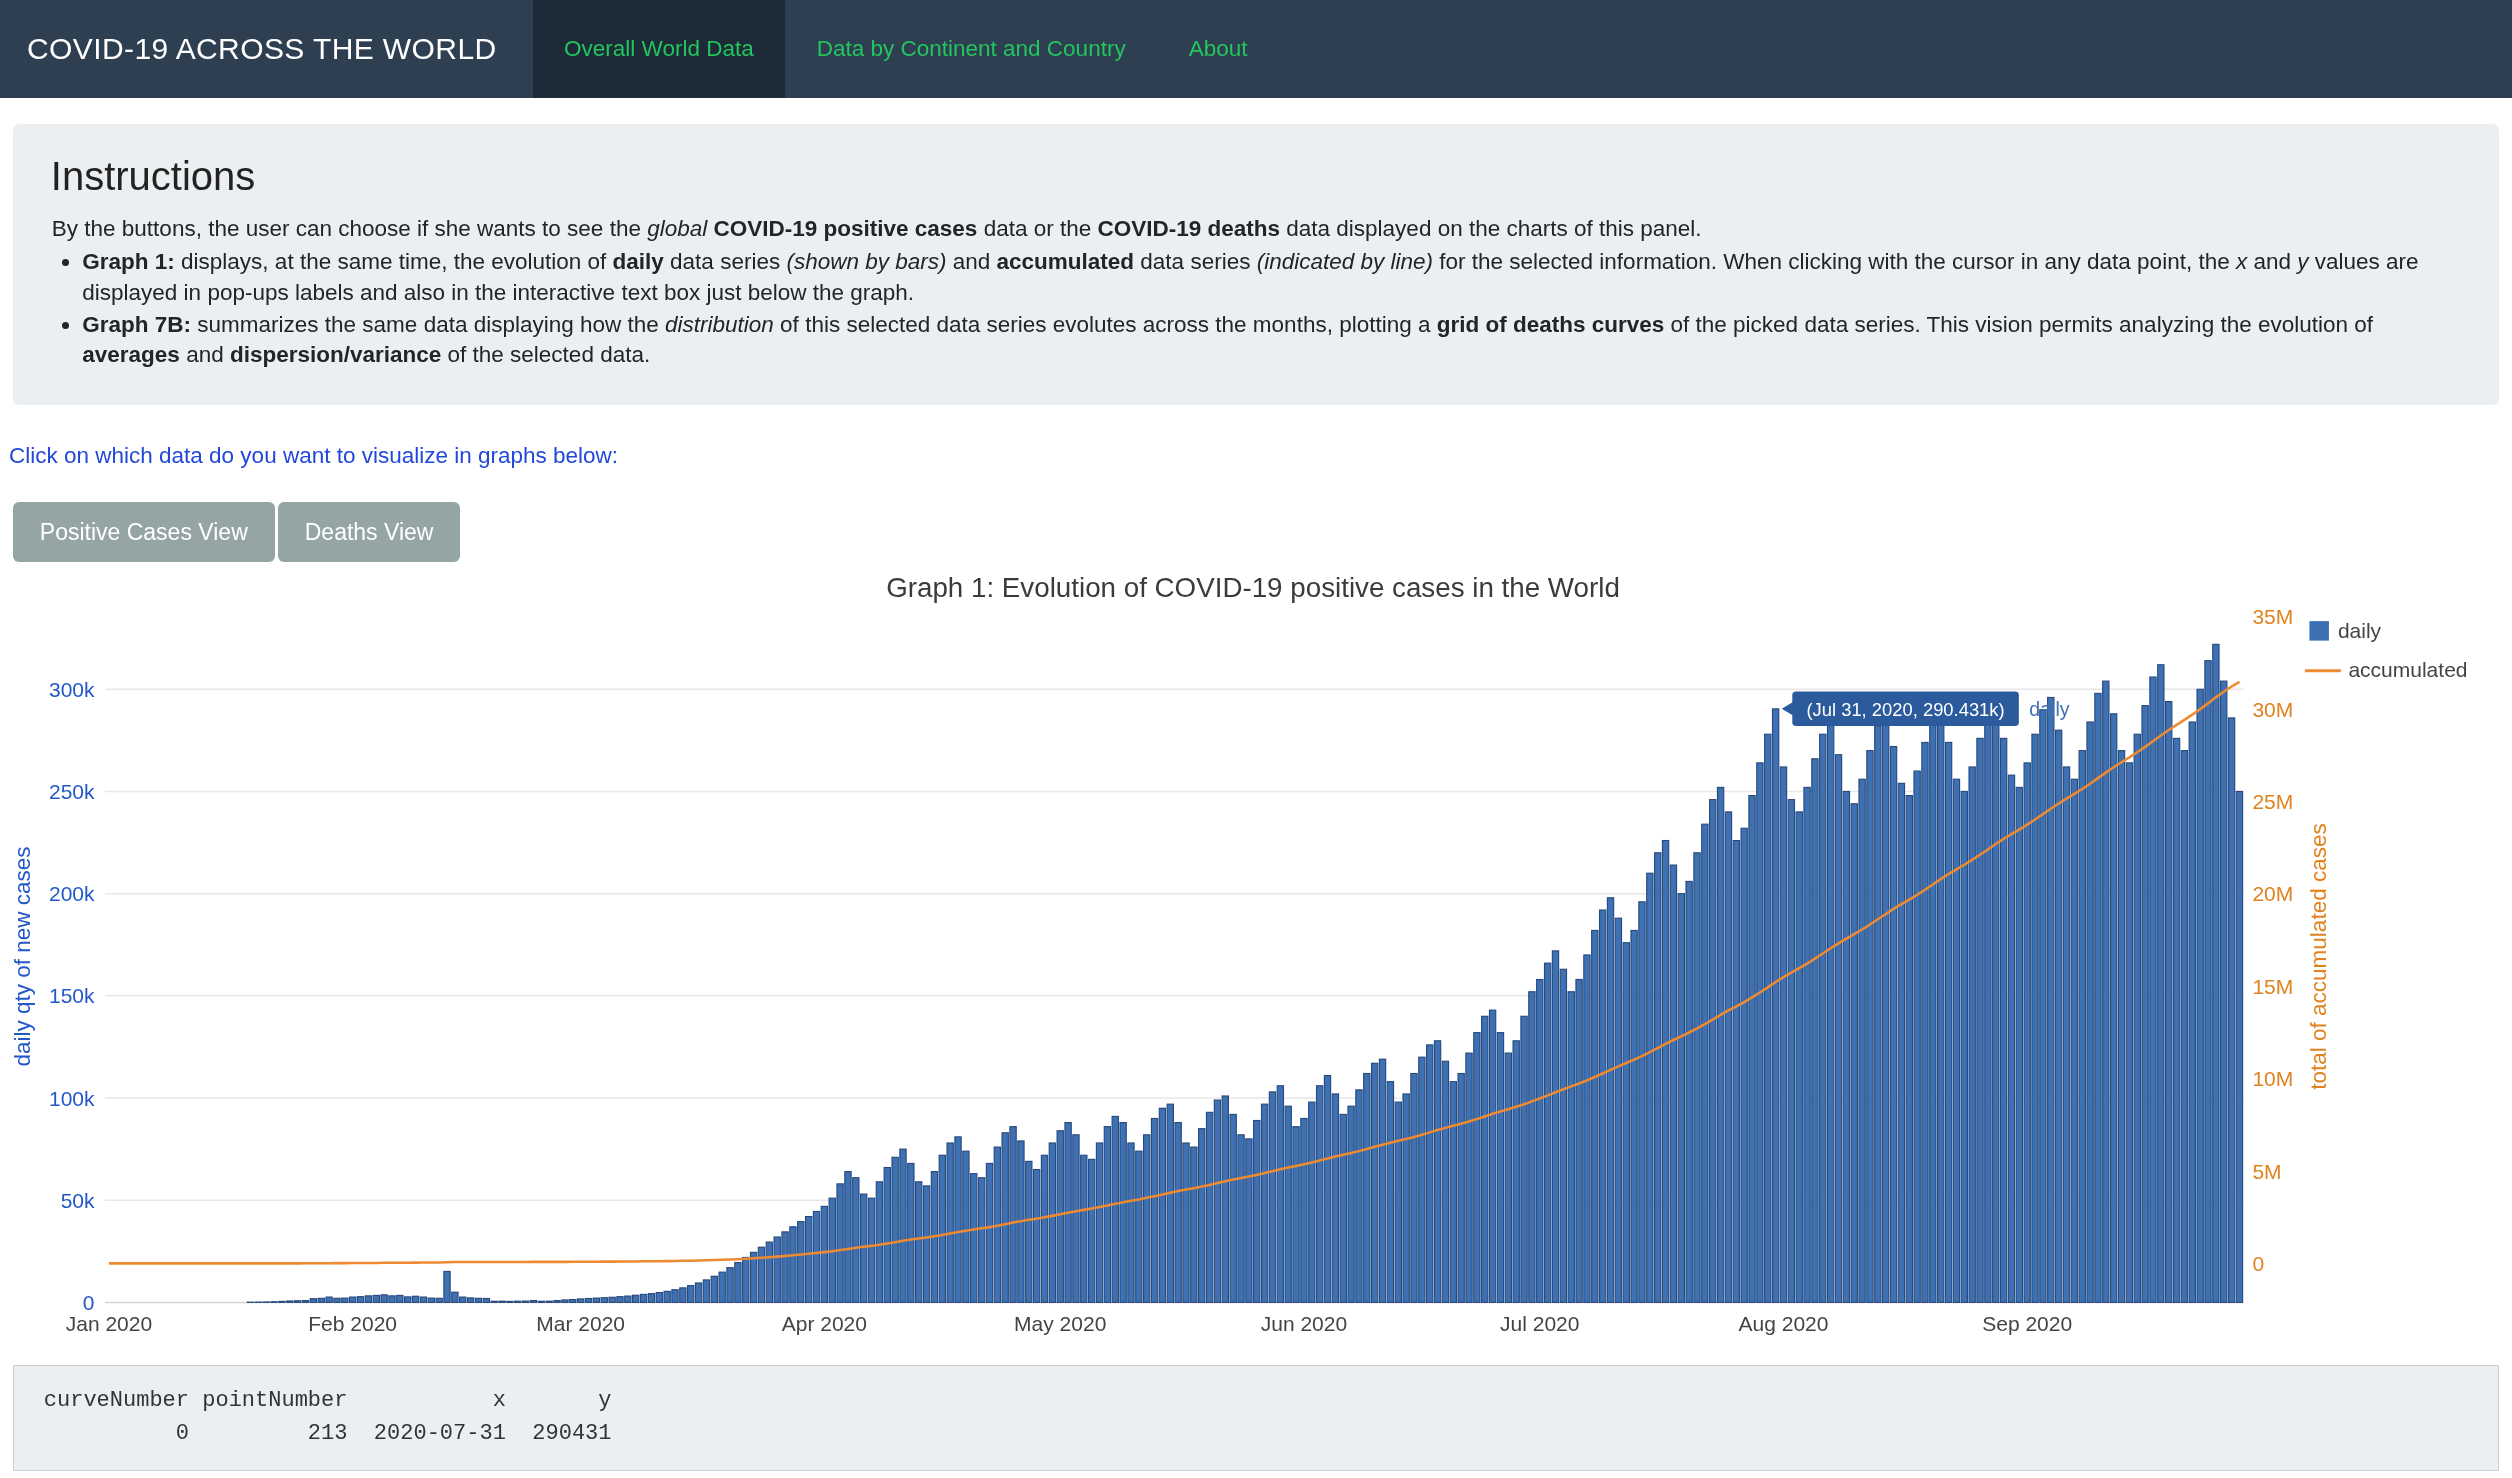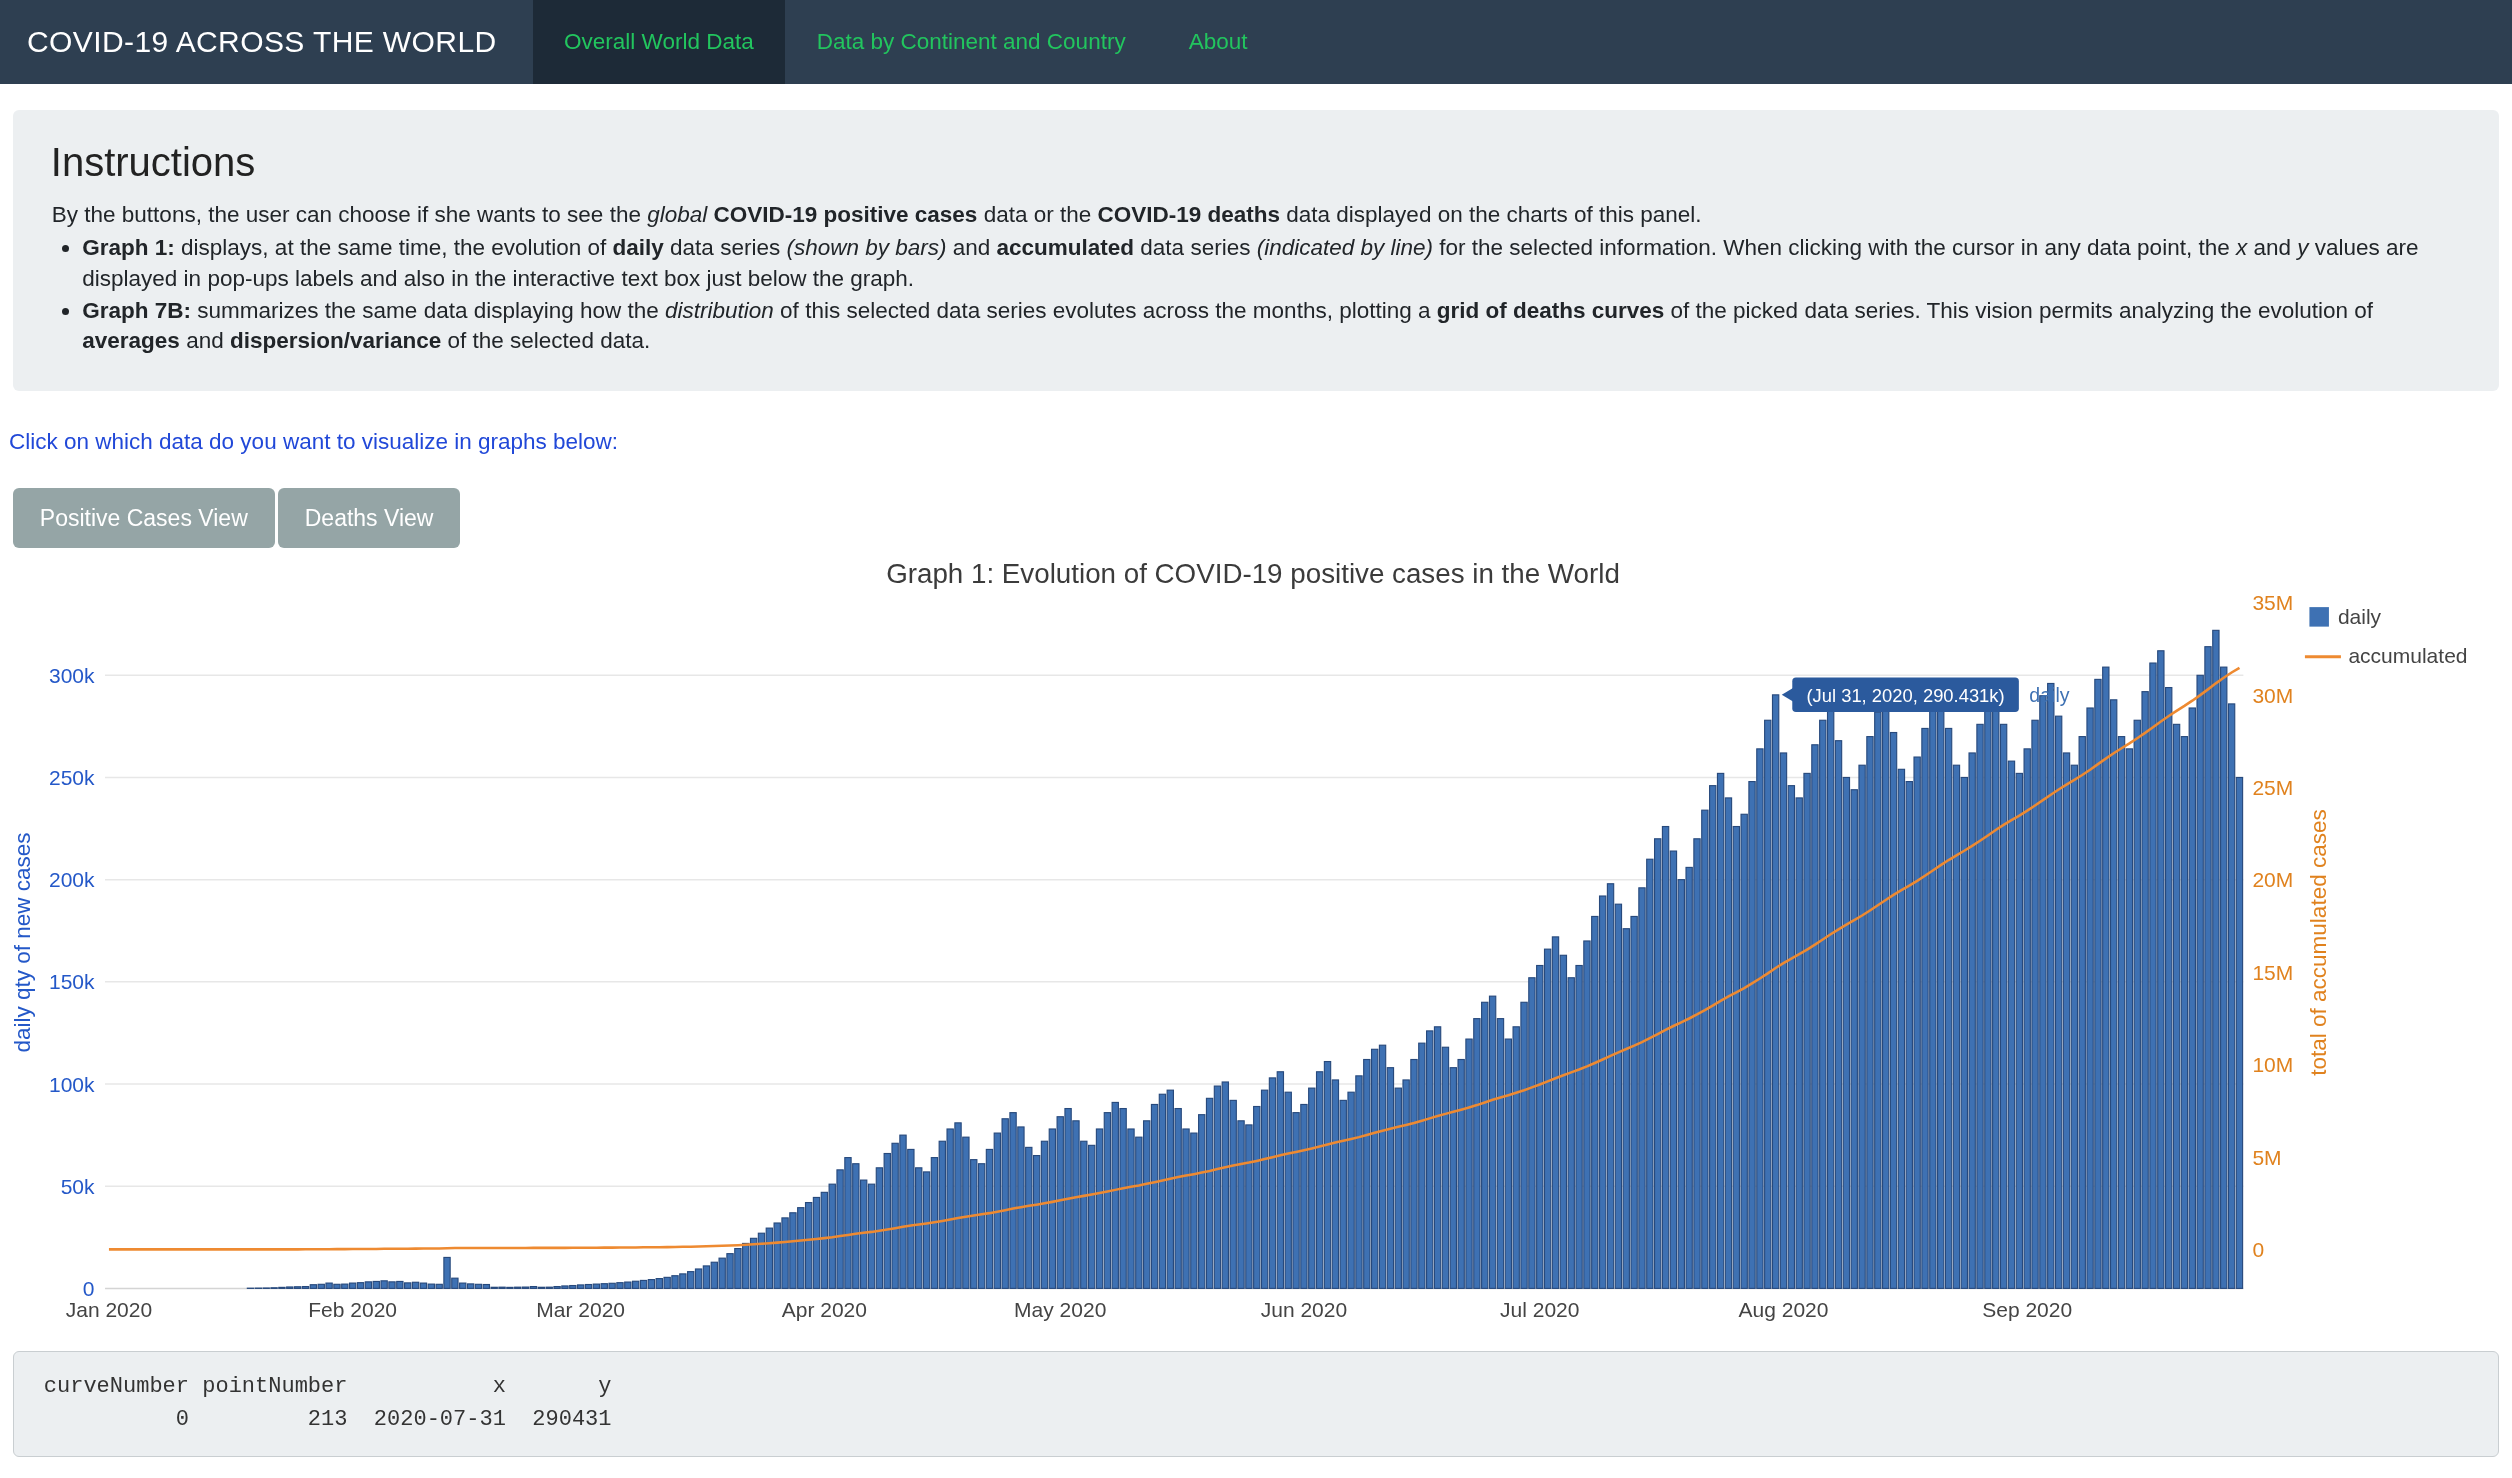--- a/index.html
+++ b/index.html
@@ -10,7 +10,7 @@
   body{margin:0;background:#ffffff;color:#212529;font-family:"Liberation Sans",sans-serif;width:2512px;}
 
   
-  .navbar{display:flex;align-items:stretch;background:var(--navbar-bg);height:84px;width:100%;}
+  .navbar{display:flex;align-items:stretch;background:var(--navbar-bg);height:98px;width:100%;}
   .brand{display:flex;align-items:center;padding:0 36px 0 27px;color:#fff;font-size:30px;font-weight:500;letter-spacing:0.4px;text-decoration:none;}
   .nav-item{display:flex;align-items:center;padding:0 31.5px;color:#22c55e;font-size:22.5px;text-decoration:none;}
   .nav-item.active{background:var(--navbar-active-bg);}

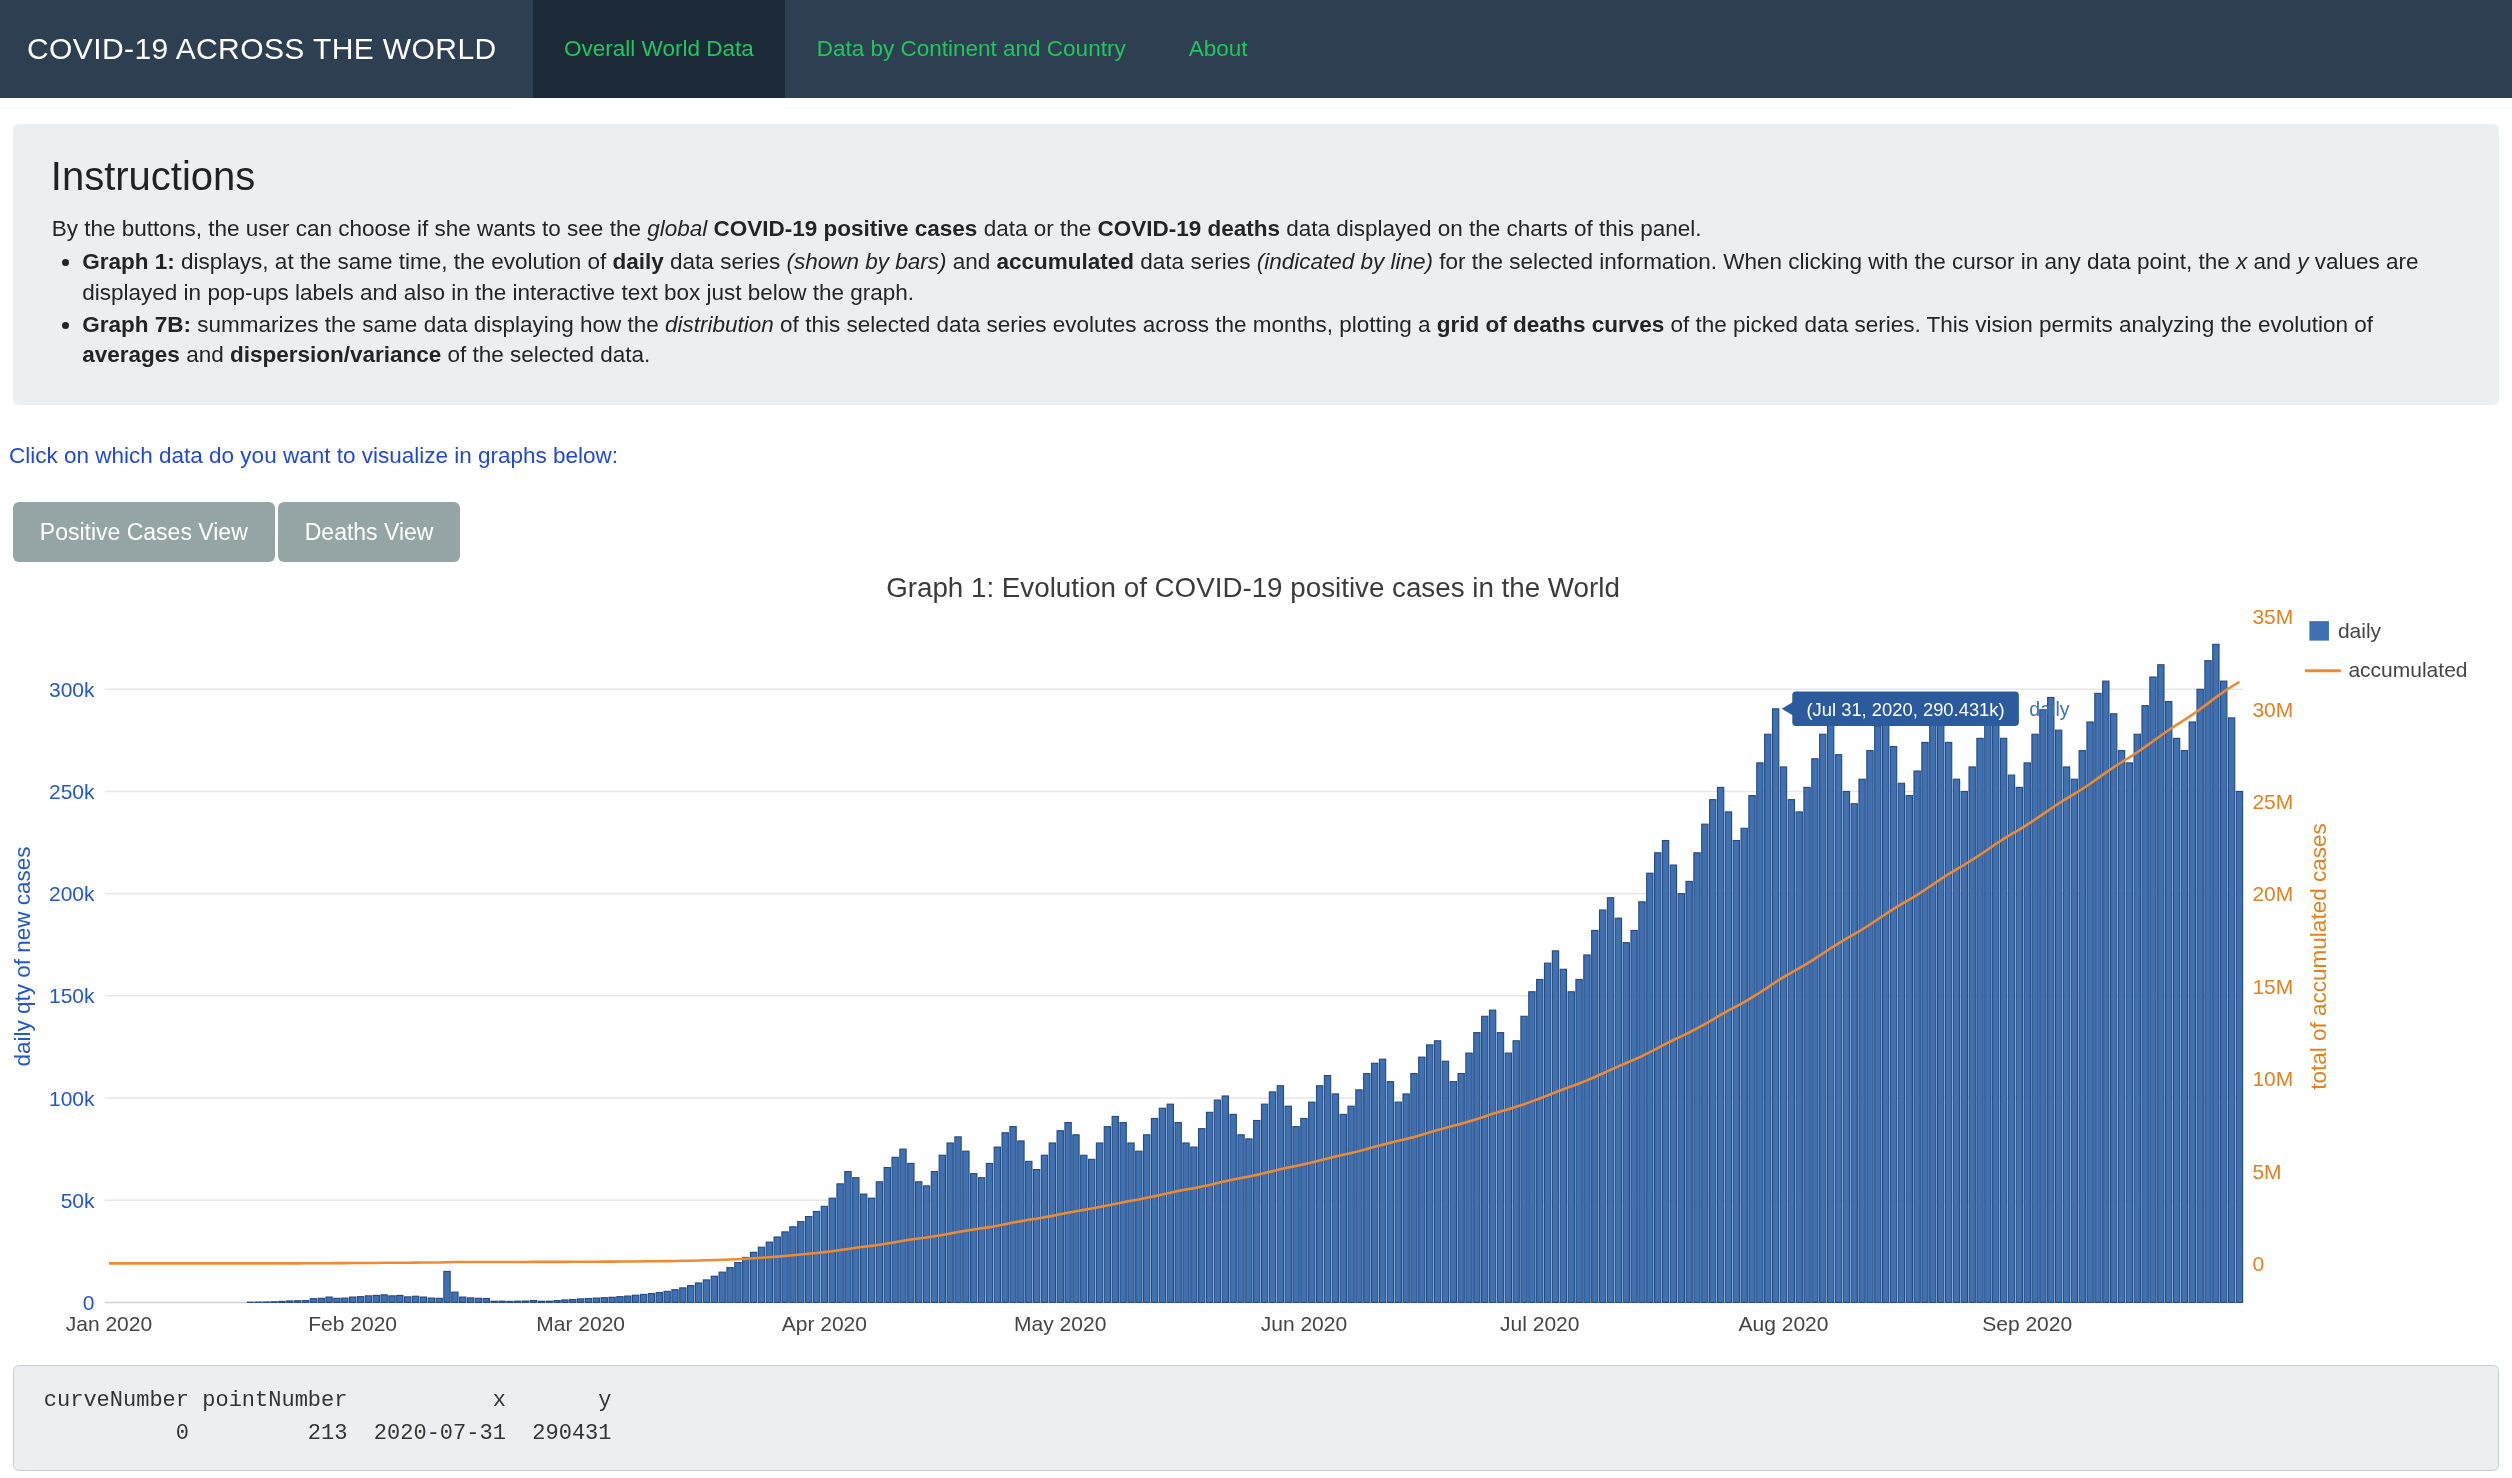--- a/index.html
+++ b/index.html
@@ -34,7 +34,7 @@
 
   
   .hover-box{margin:25.5px 12.8px 30px;background:var(--panel-bg);border:1.5px solid var(--box-border);
-             border-radius:6px;padding:18px 22.5px 19.5px 30px;}
+             border-radius:1px;padding:18px 22.5px 19.5px 30px;}
   .hover-box pre{margin:0;font-family:"Liberation Mono","DejaVu Sans Mono",monospace;font-size:22px;line-height:1.5;color:#333;}
 </style>
 </head>

